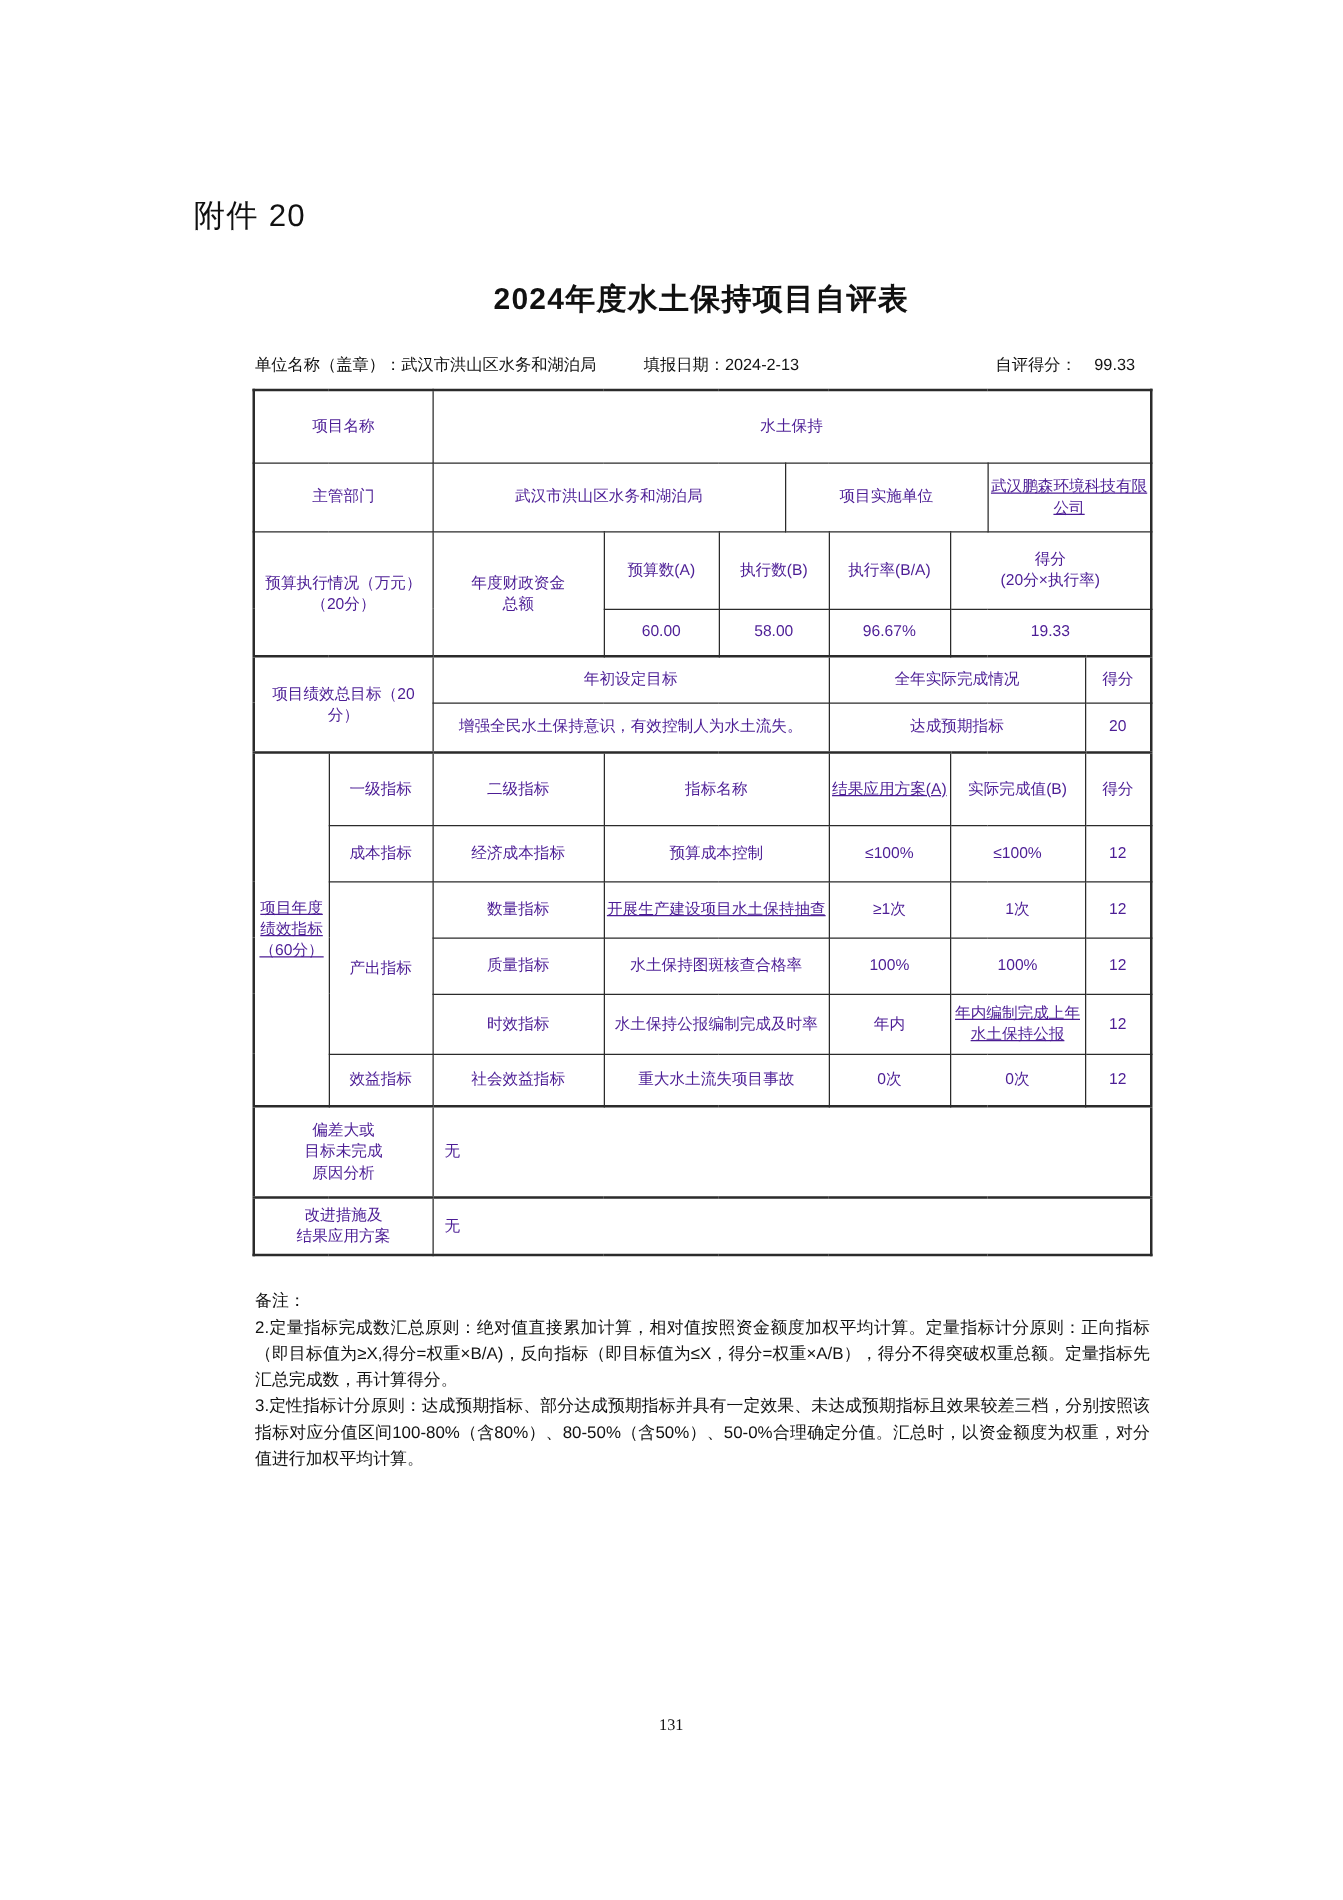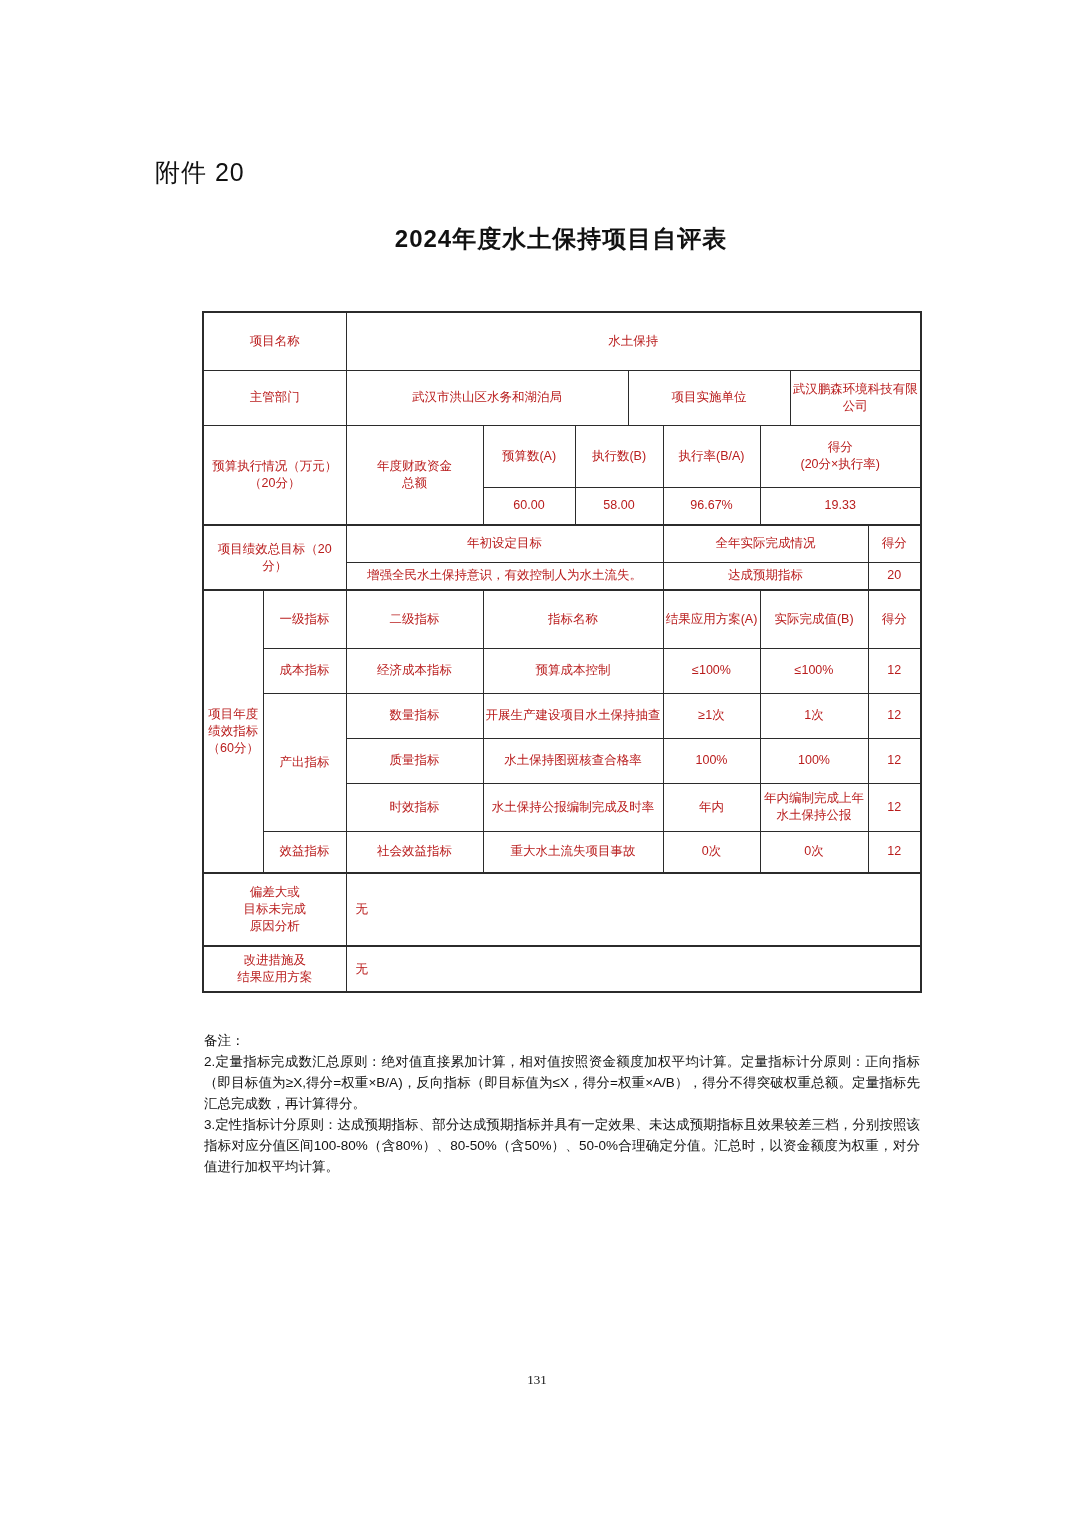--- a/index.html
+++ b/index.html
@@ -79,6 +79,13 @@
 
   <div class="doc-title">2024年度水土保持项目自评表</div>
 
+  <div class="info-bar">
+    <span>单位名称（盖章）：武汉市洪山区水务和湖泊局</span>
+    <span class="info-date">填报日期：2024-2-13</span>
+    <span class="info-spacer"></span>
+    <span>自评得分：</span>
+    <span class="info-score-value">99.33</span>
+  </div>
 
   <table class="main">
     <colgroup>

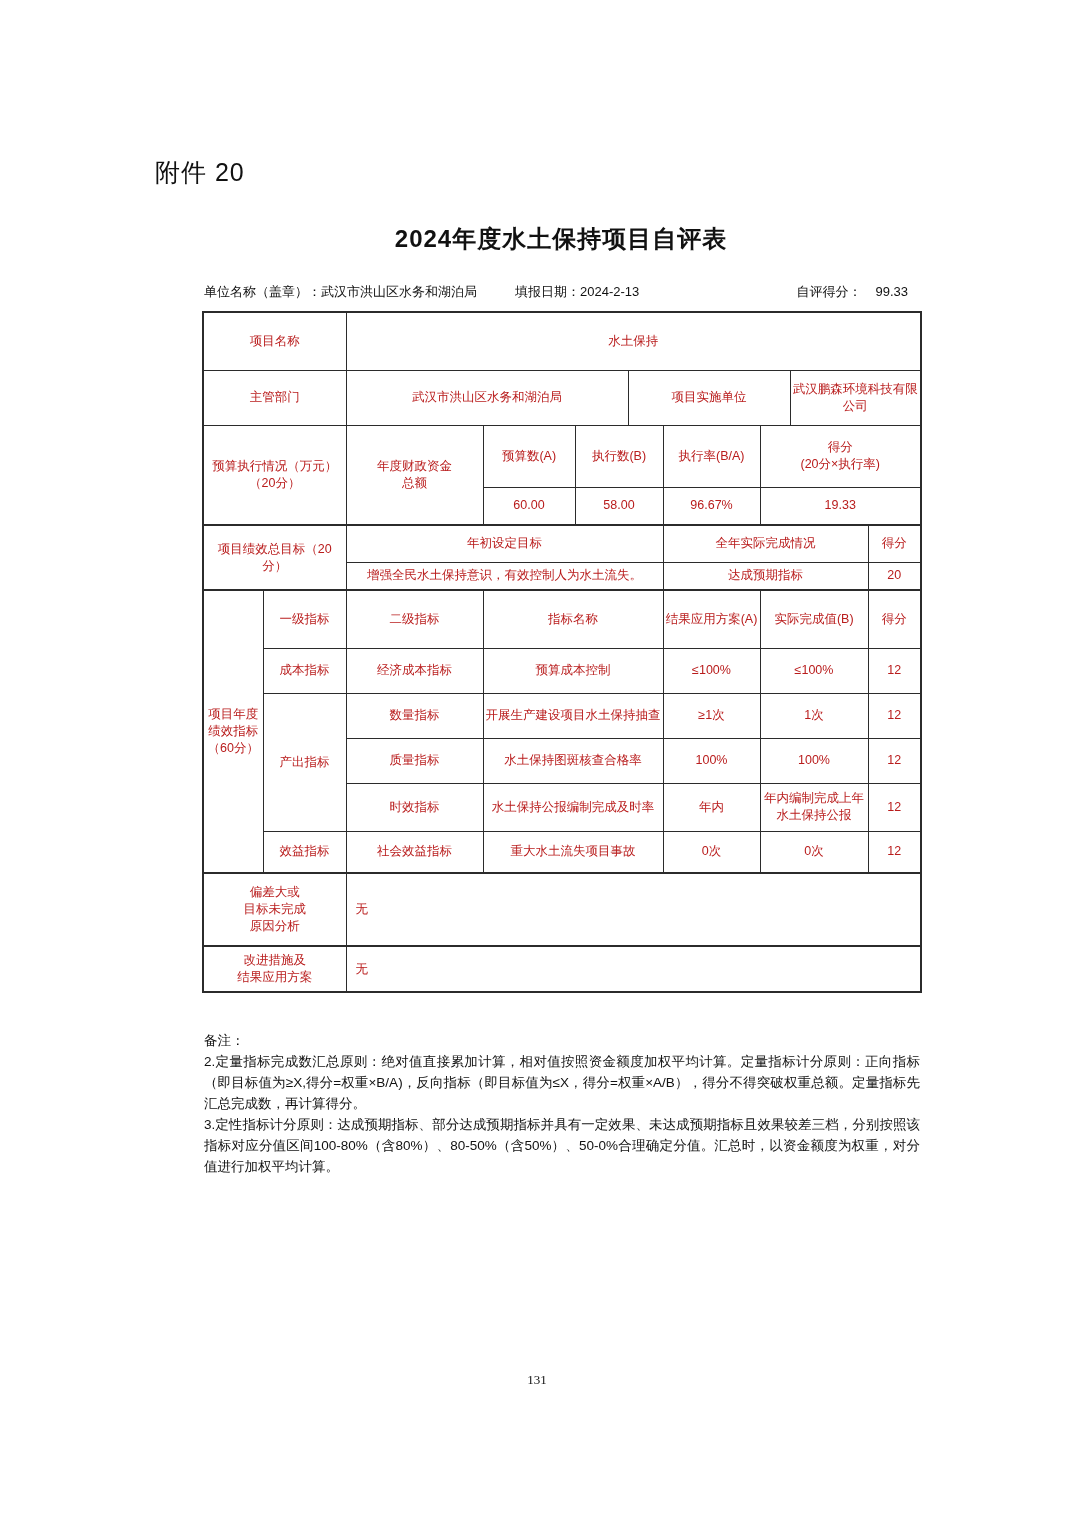--- a/index.html
+++ b/index.html
@@ -33,7 +33,7 @@
   table.main {
     position: absolute; left: 202px; top: 291px; width: 717px;
     border-collapse: collapse; table-layout: fixed;
-    font-size: 12.5px; color: #b91c1c;
+    font-size: 12.5px; color: #4c1d95;
     border: 2px solid #2b2b2b;
   }
   table.main td {

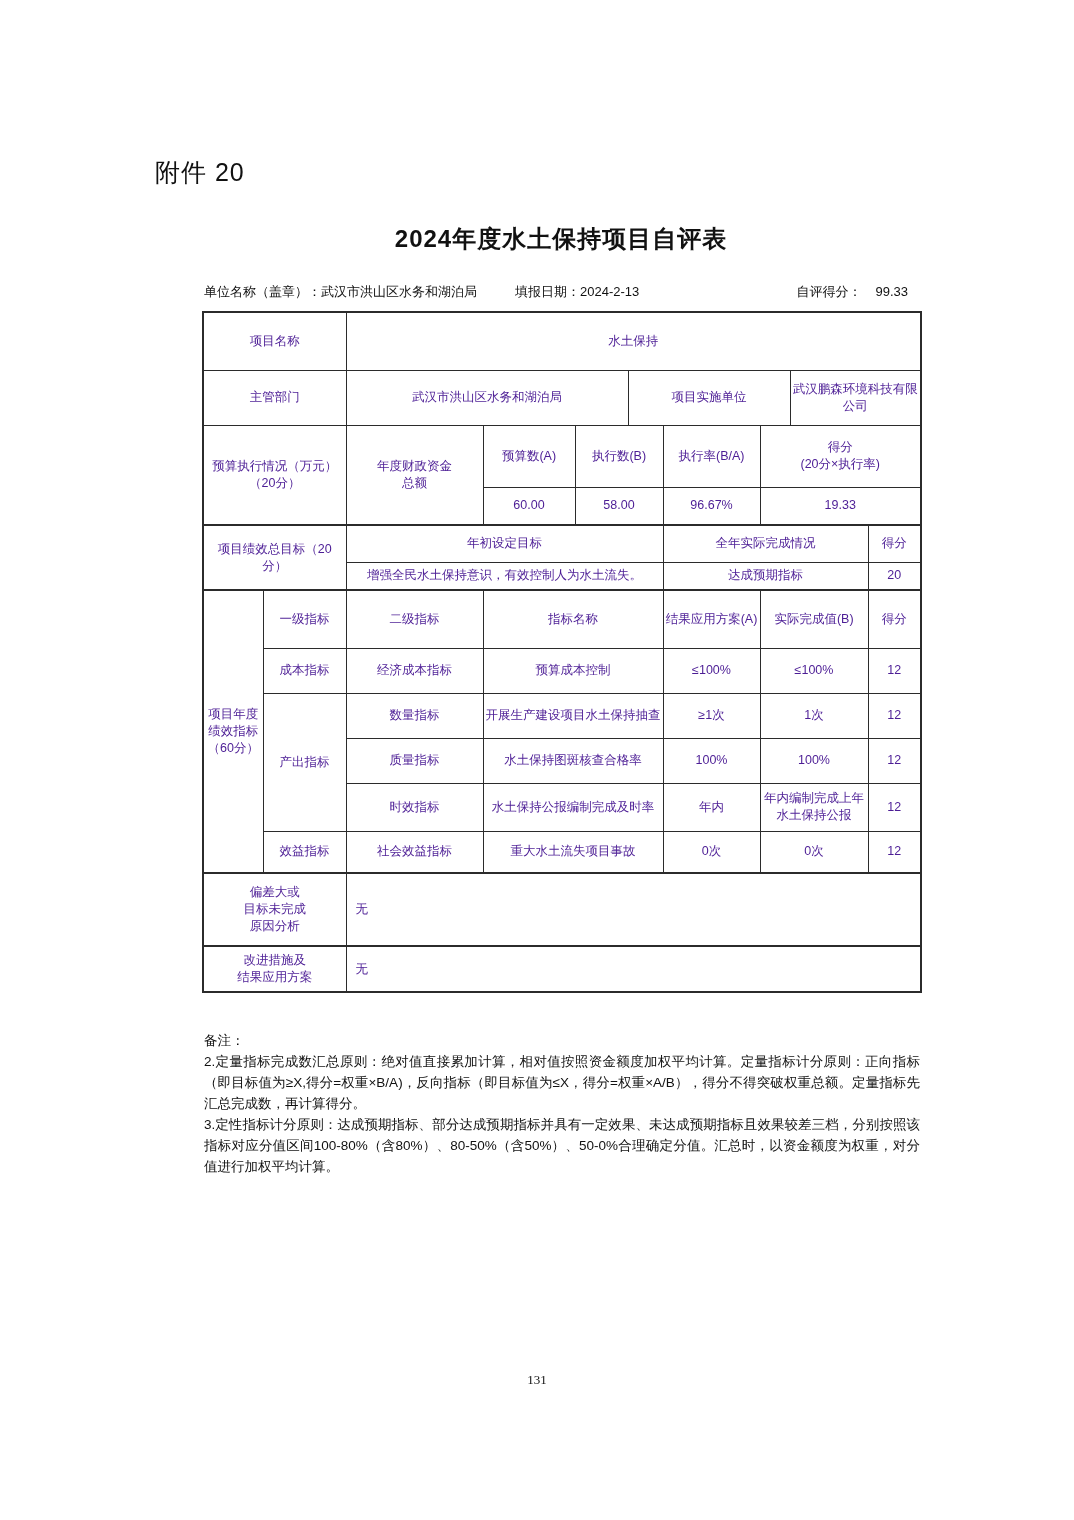--- a/index.html
+++ b/index.html
@@ -57,7 +57,7 @@
   tr.thick-top td { border-top-width: 2px; }
   .pre { white-space: pre-line; }
   .left-cell { text-align: left !important; padding-left: 9px !important; }
-  .tight { padding-left: 1px !important; padding-right: 1px !important; }
+  .tight { padding-left: 1px !important; padding-right: 1px !important; text-decoration: underline; }
 
   .notes {
     position: absolute; left: 204px; top: 1010px; width: 716px;

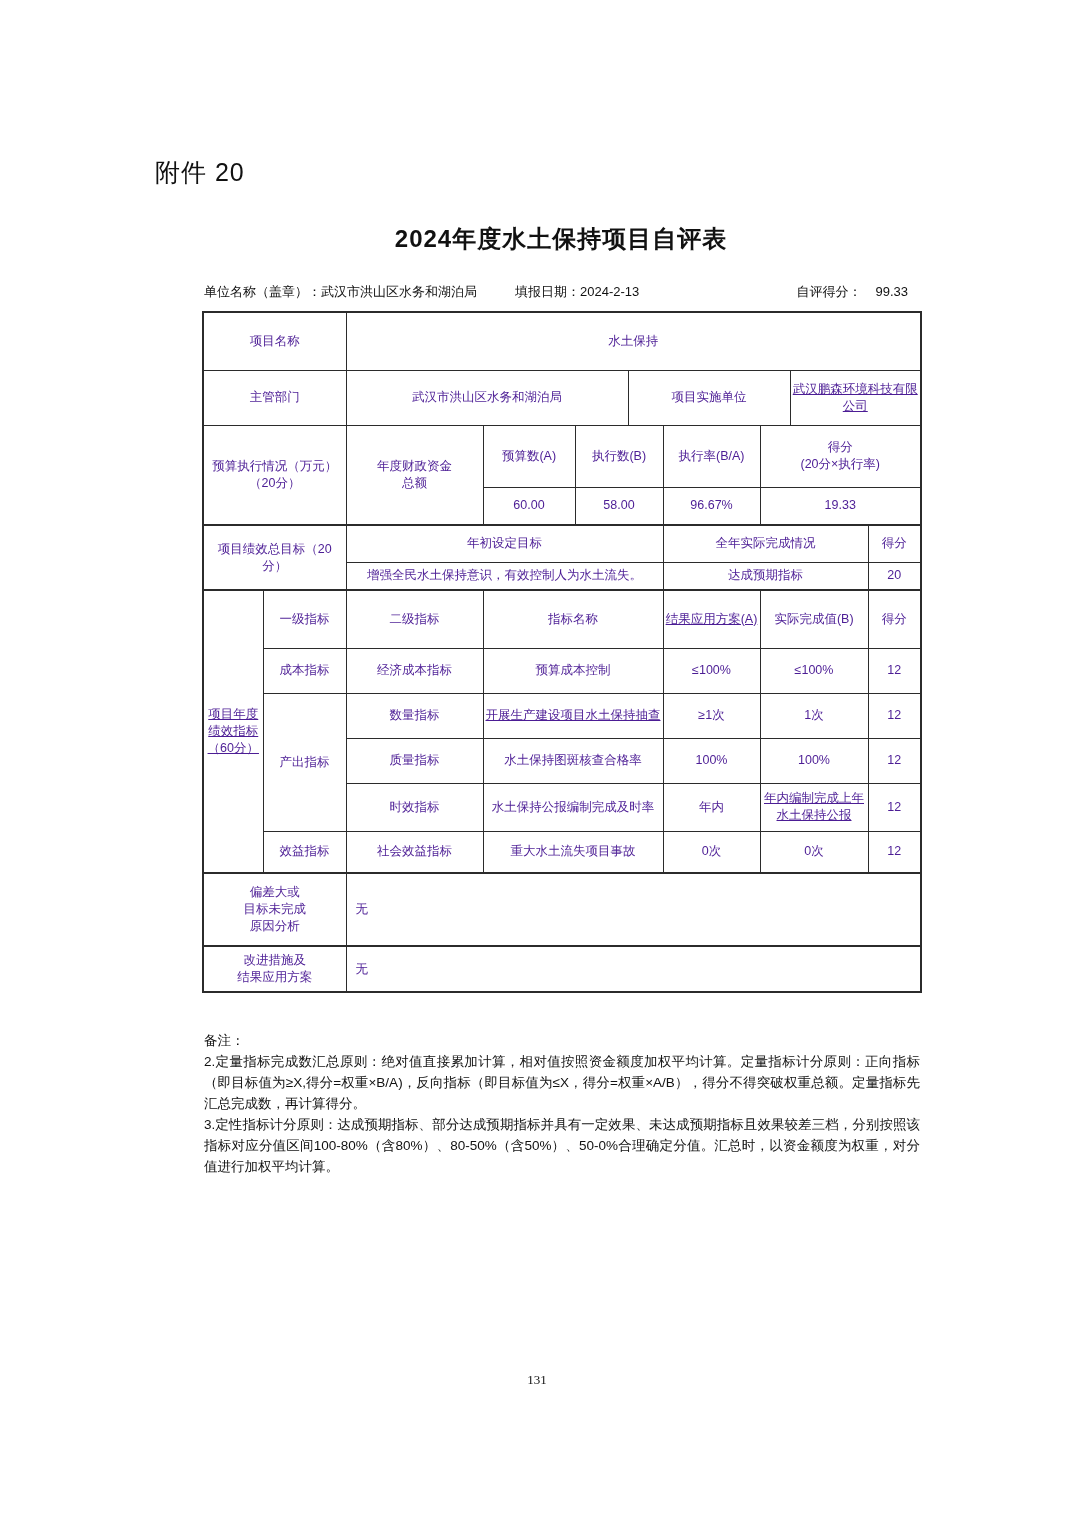--- a/index.html
+++ b/index.html
@@ -48,7 +48,7 @@
   tr.rh62  { height: 62px; }
   tr.rh38  { height: 38px; }
   tr.rh37  { height: 37px; }
-  tr.rh44  { height: 28px; }
+  tr.rh44  { height: 40px; }
   tr.rh45  { height: 45px; }
   tr.rh48  { height: 48px; }
   tr.rh42  { height: 42px; }

